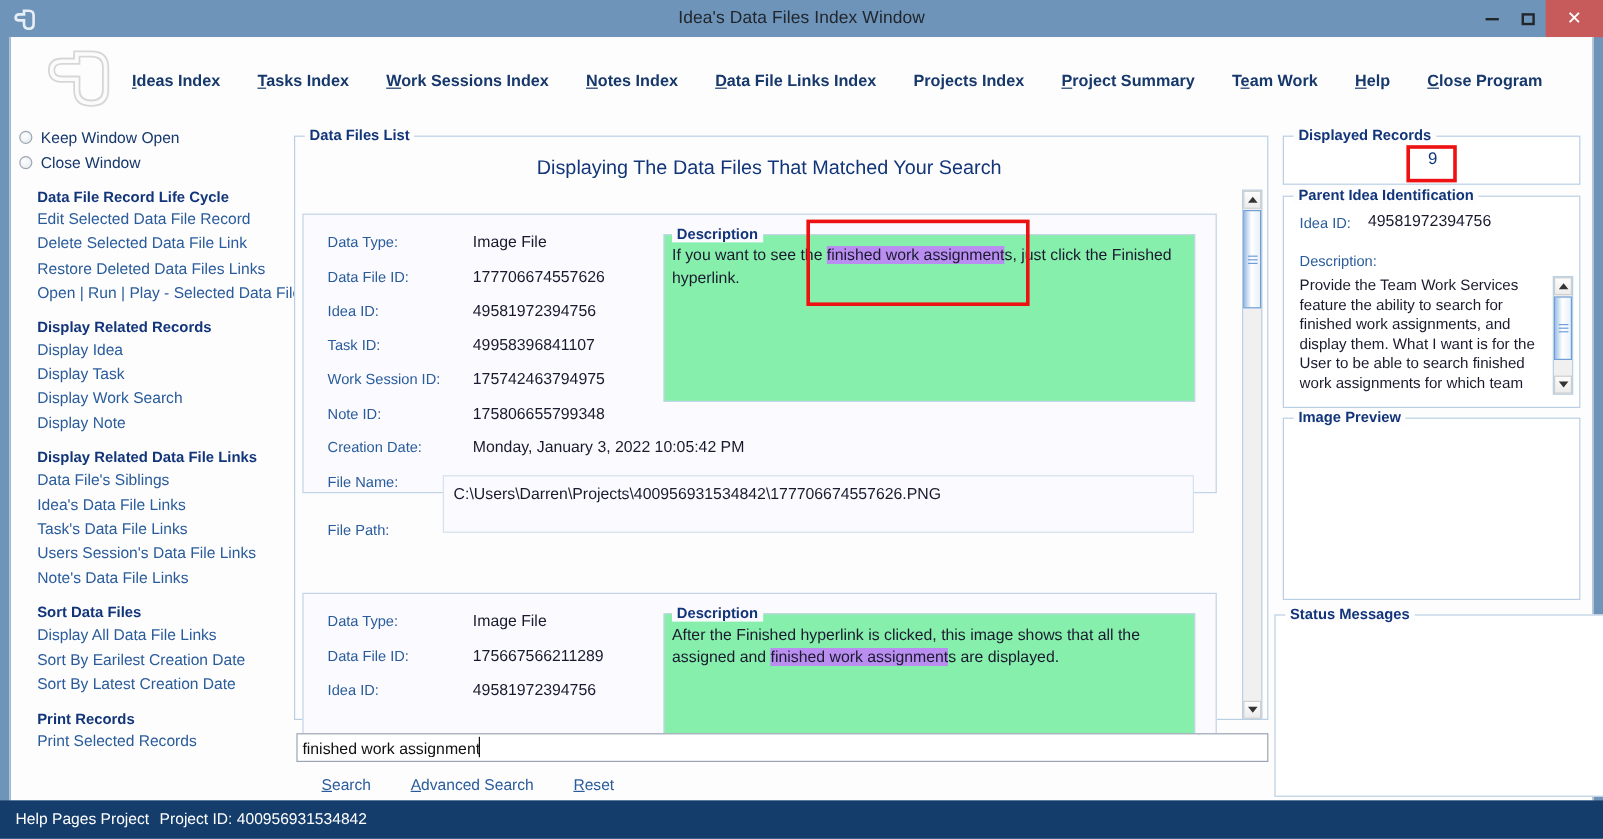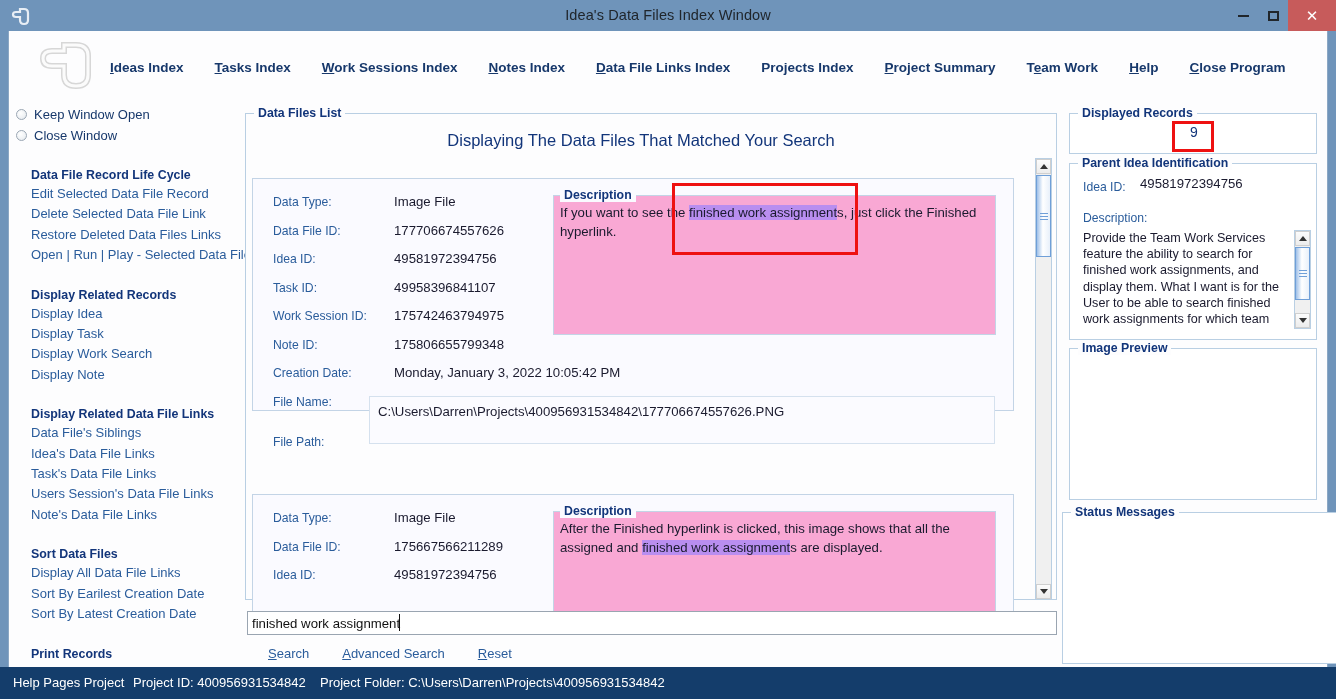--- a/index.html
+++ b/index.html
@@ -101,7 +101,7 @@
   .nav-head {
     font-size: 12.4px; font-weight: bold; color: #12357a;
     padding-left: 23px;
-    margin-top: 22px; margin-bottom: 2px;
+    margin-top: 11px; margin-bottom: 2px;
     white-space: nowrap;
   }
   .nav-link {

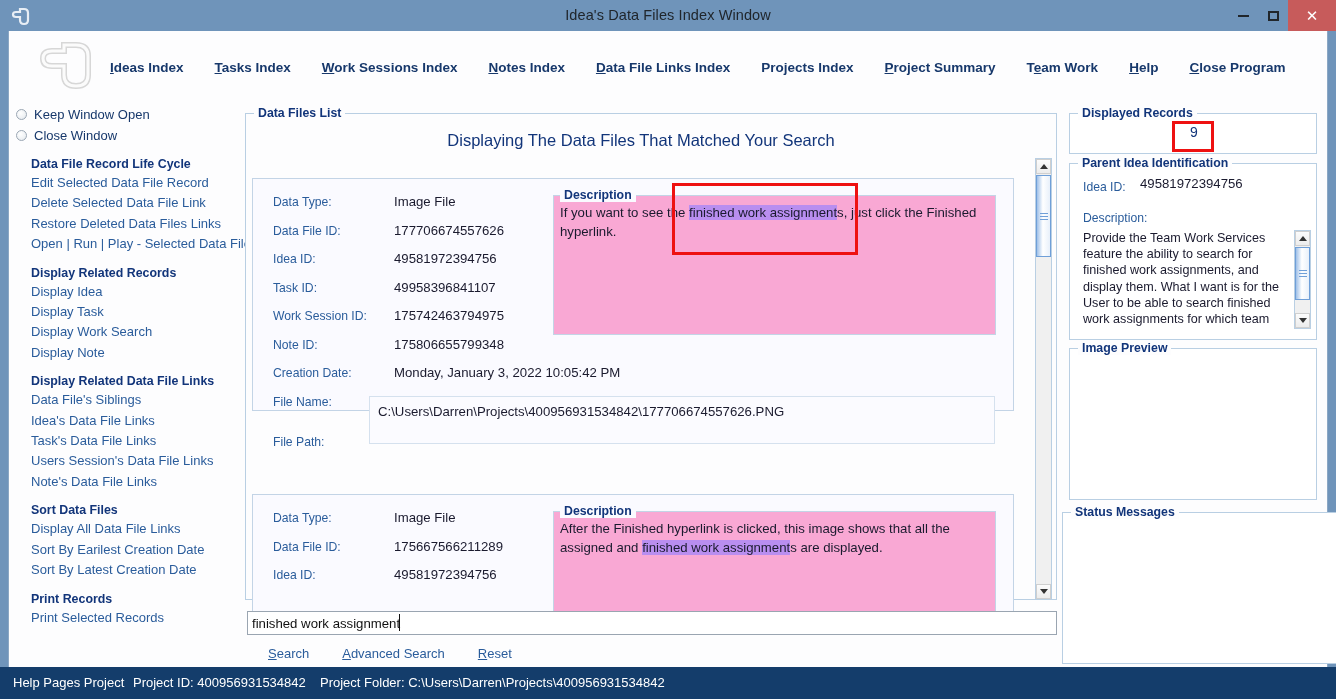--- a/index.html
+++ b/index.html
@@ -170,7 +170,7 @@
   .desc-group {
     position: absolute;
     border: 1px solid #c3d4e6;
-    background: #f9a8d4;
+    background: #86efac;
     box-sizing: border-box;
     text-decoration: underline;
   }

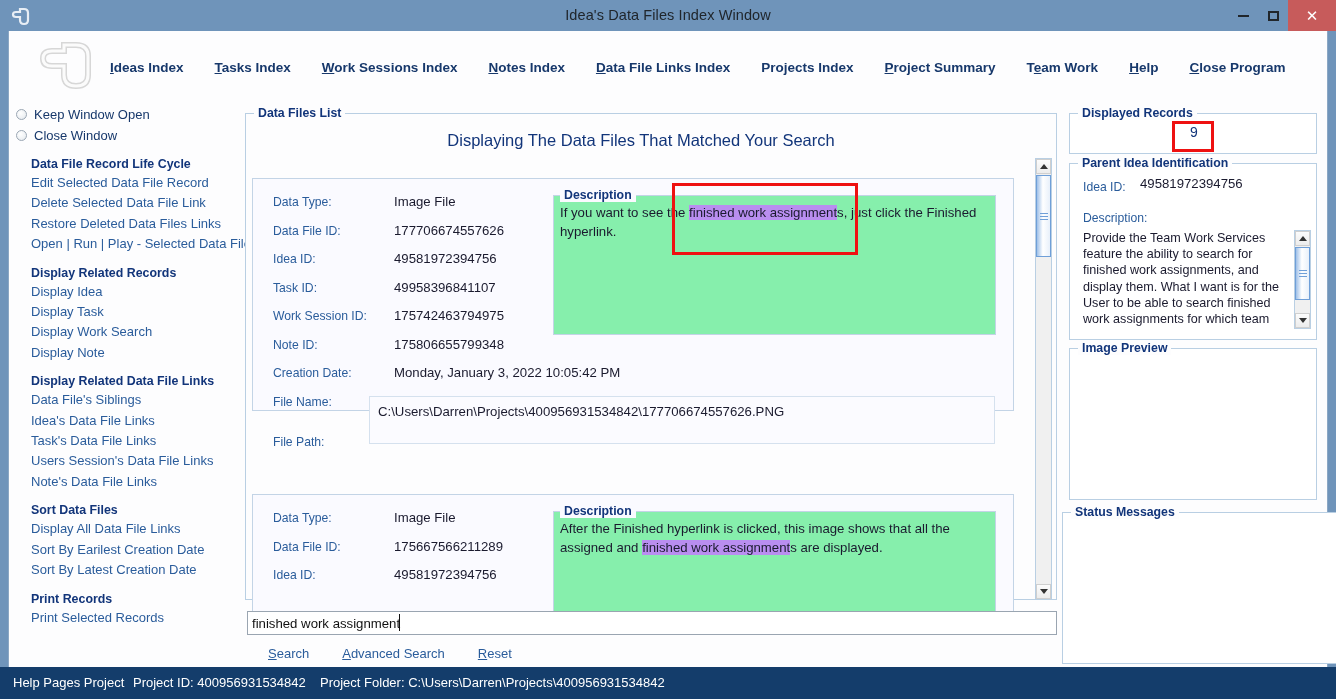--- a/index.html
+++ b/index.html
@@ -499,10 +499,6 @@
       <span>Project ID:</span>
       <span>400956931534842</span>
     </span>
-    <span class="seg" id="sb-folder">
-      <span>Project Folder:</span>
-      <span>C:\Users\Darren\Projects\400956931534842</span>
-    </span>
   </div>
 
 </div>

